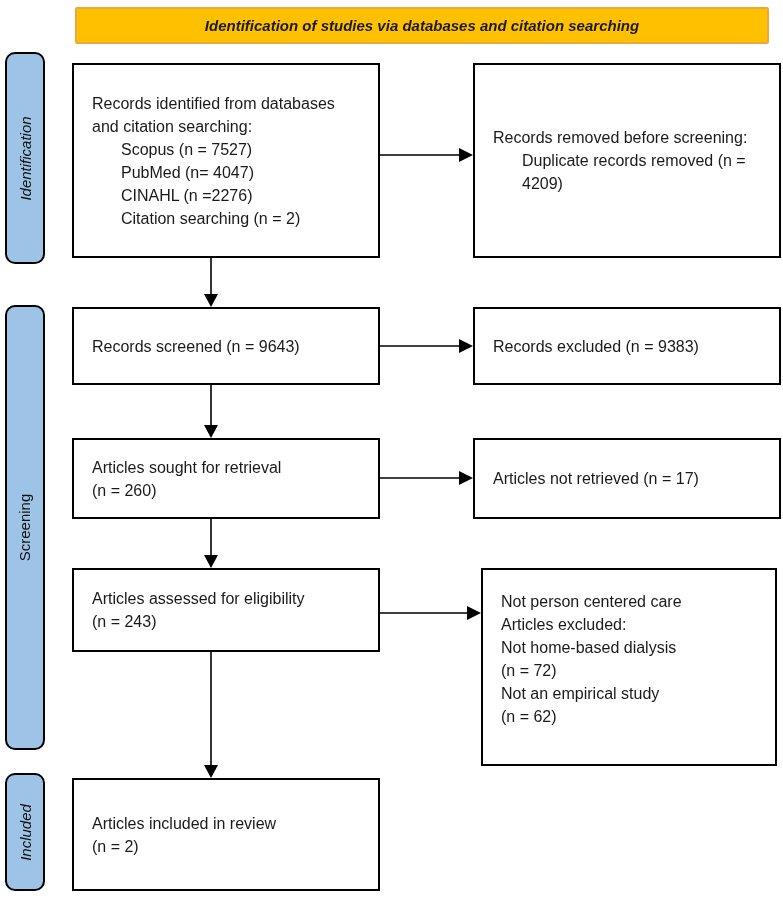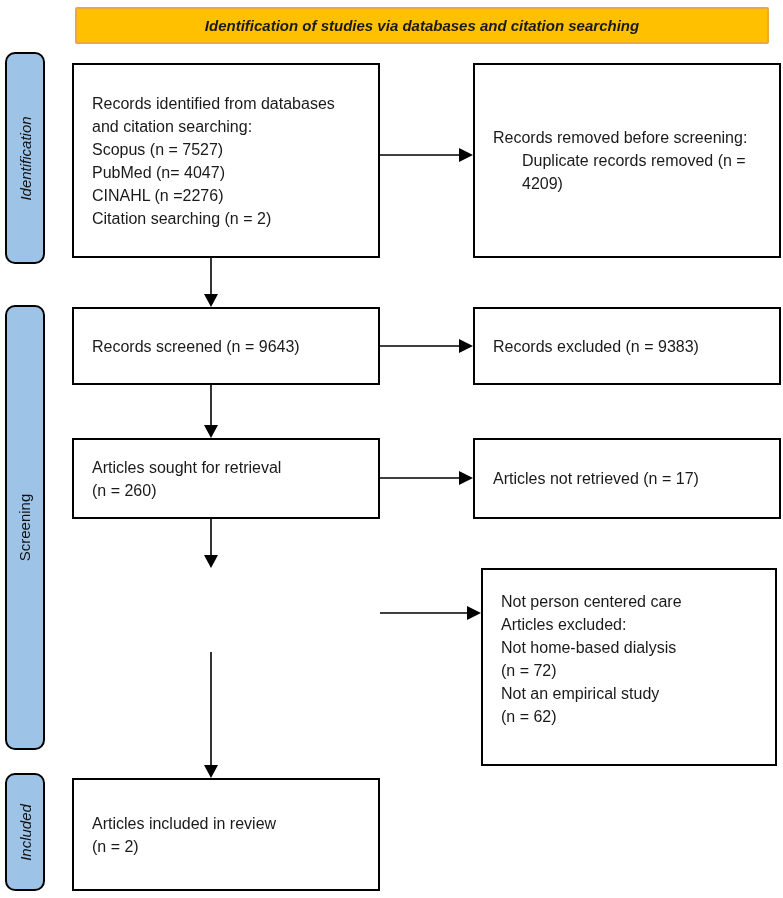--- a/index.html
+++ b/index.html
@@ -51,7 +51,7 @@
     padding:8px 14px 8px 18px;
     font-size:16px;line-height:23px;color:#1a1a1a;
   }
-  .fbox .indent{}
+  .fbox .indent{margin-left:29px;}
   .fbox .hang{margin-left:29px;}
   #box-records-identified{left:72px;top:63px;width:308px;height:195px;}
   #box-records-removed{left:473px;top:63px;width:308px;height:195px;}

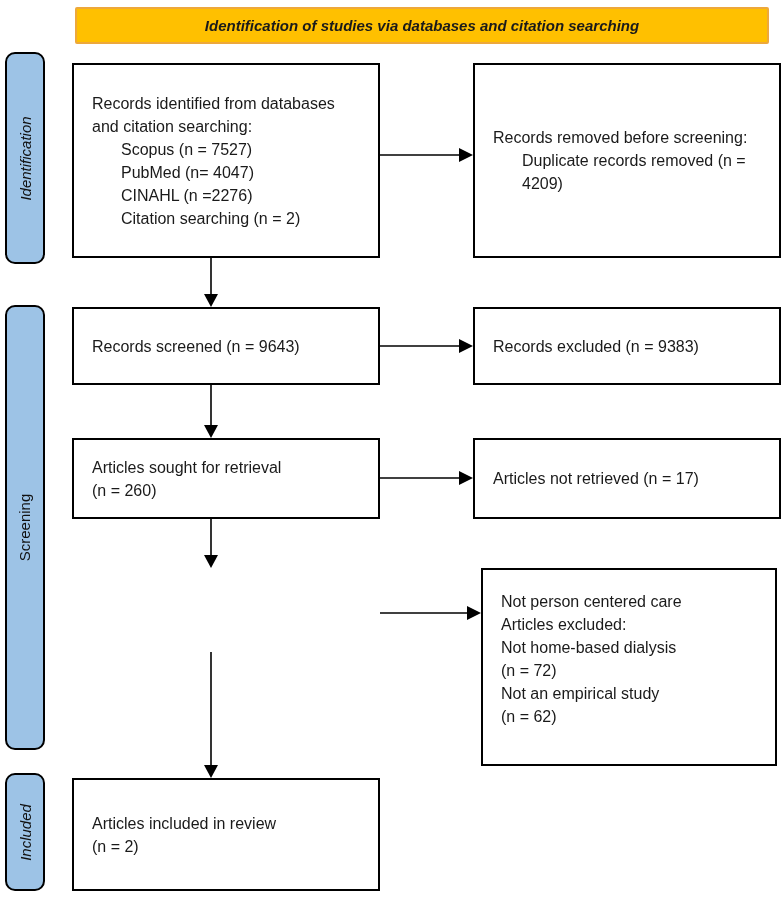--- a/index.html
+++ b/index.html
@@ -150,6 +150,10 @@
     <div>Articles not retrieved (n = 17)</div>
   </div>
 
+  <div class="fbox" id="box-articles-assessed">
+    <div>Articles assessed for eligibility</div>
+    <div>(n = 243)</div>
+  </div>
   <div class="fbox" id="box-articles-excluded">
     <div>Not person centered care</div>
     <div>Articles excluded:</div>

